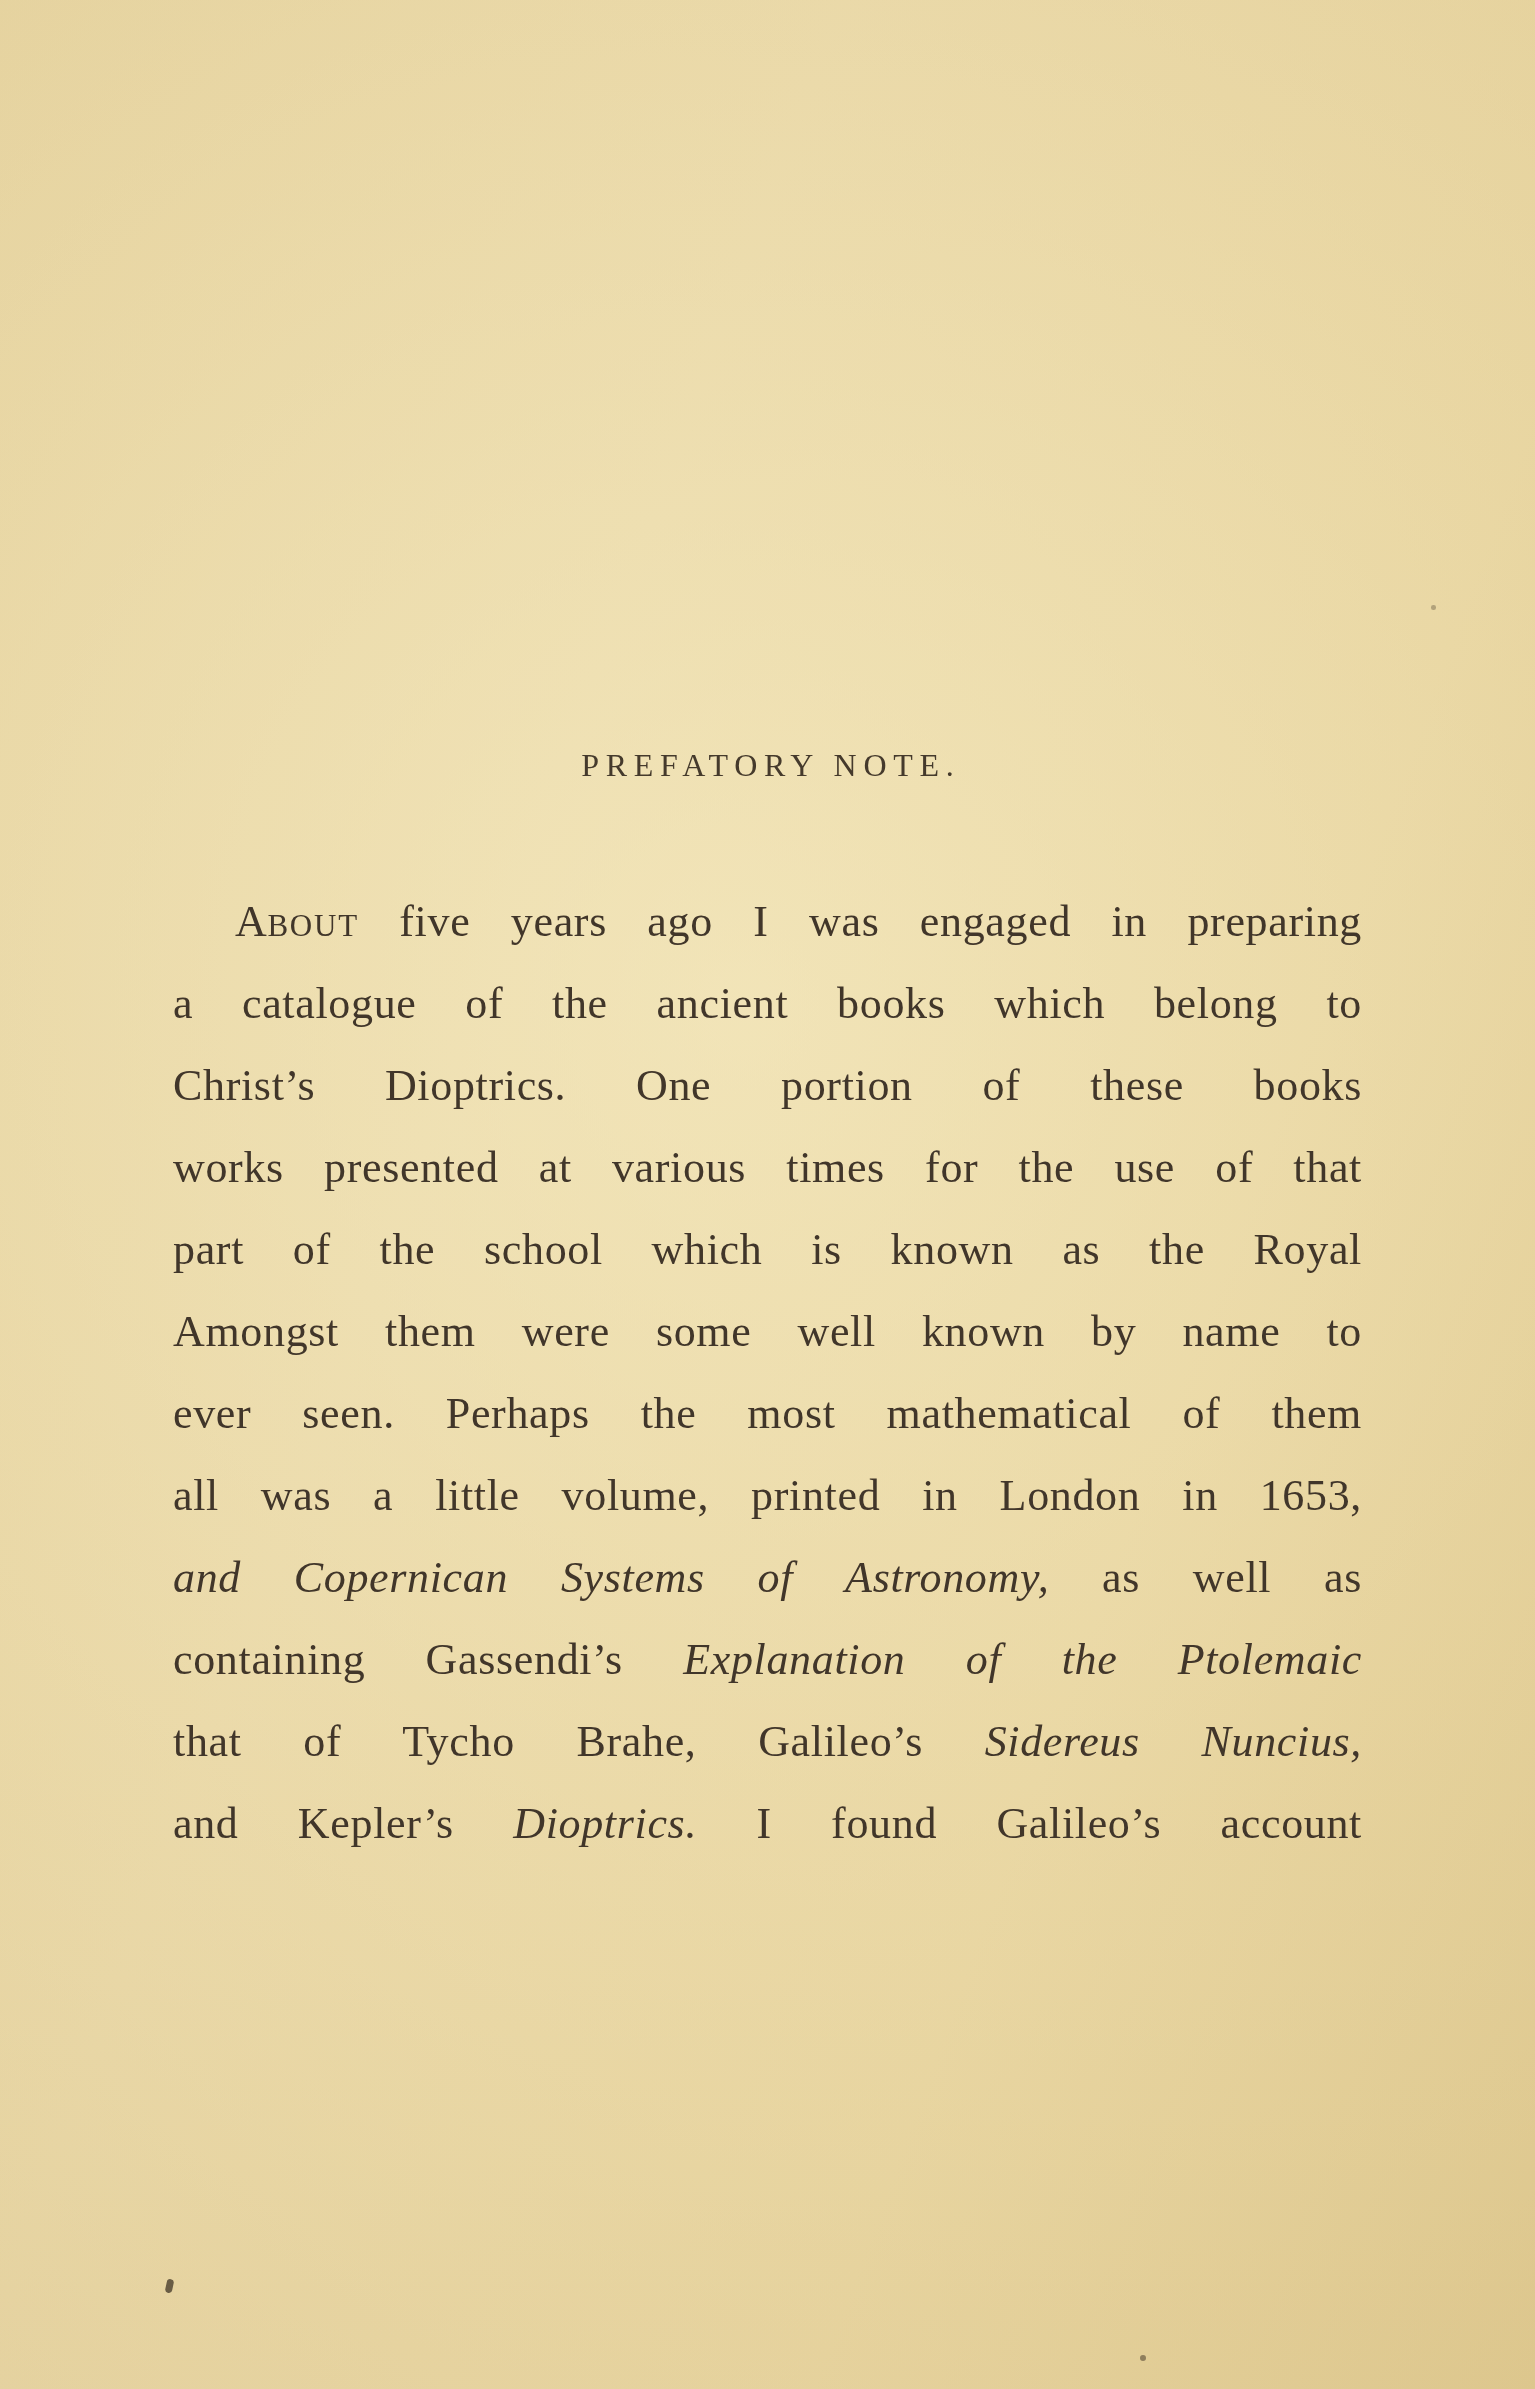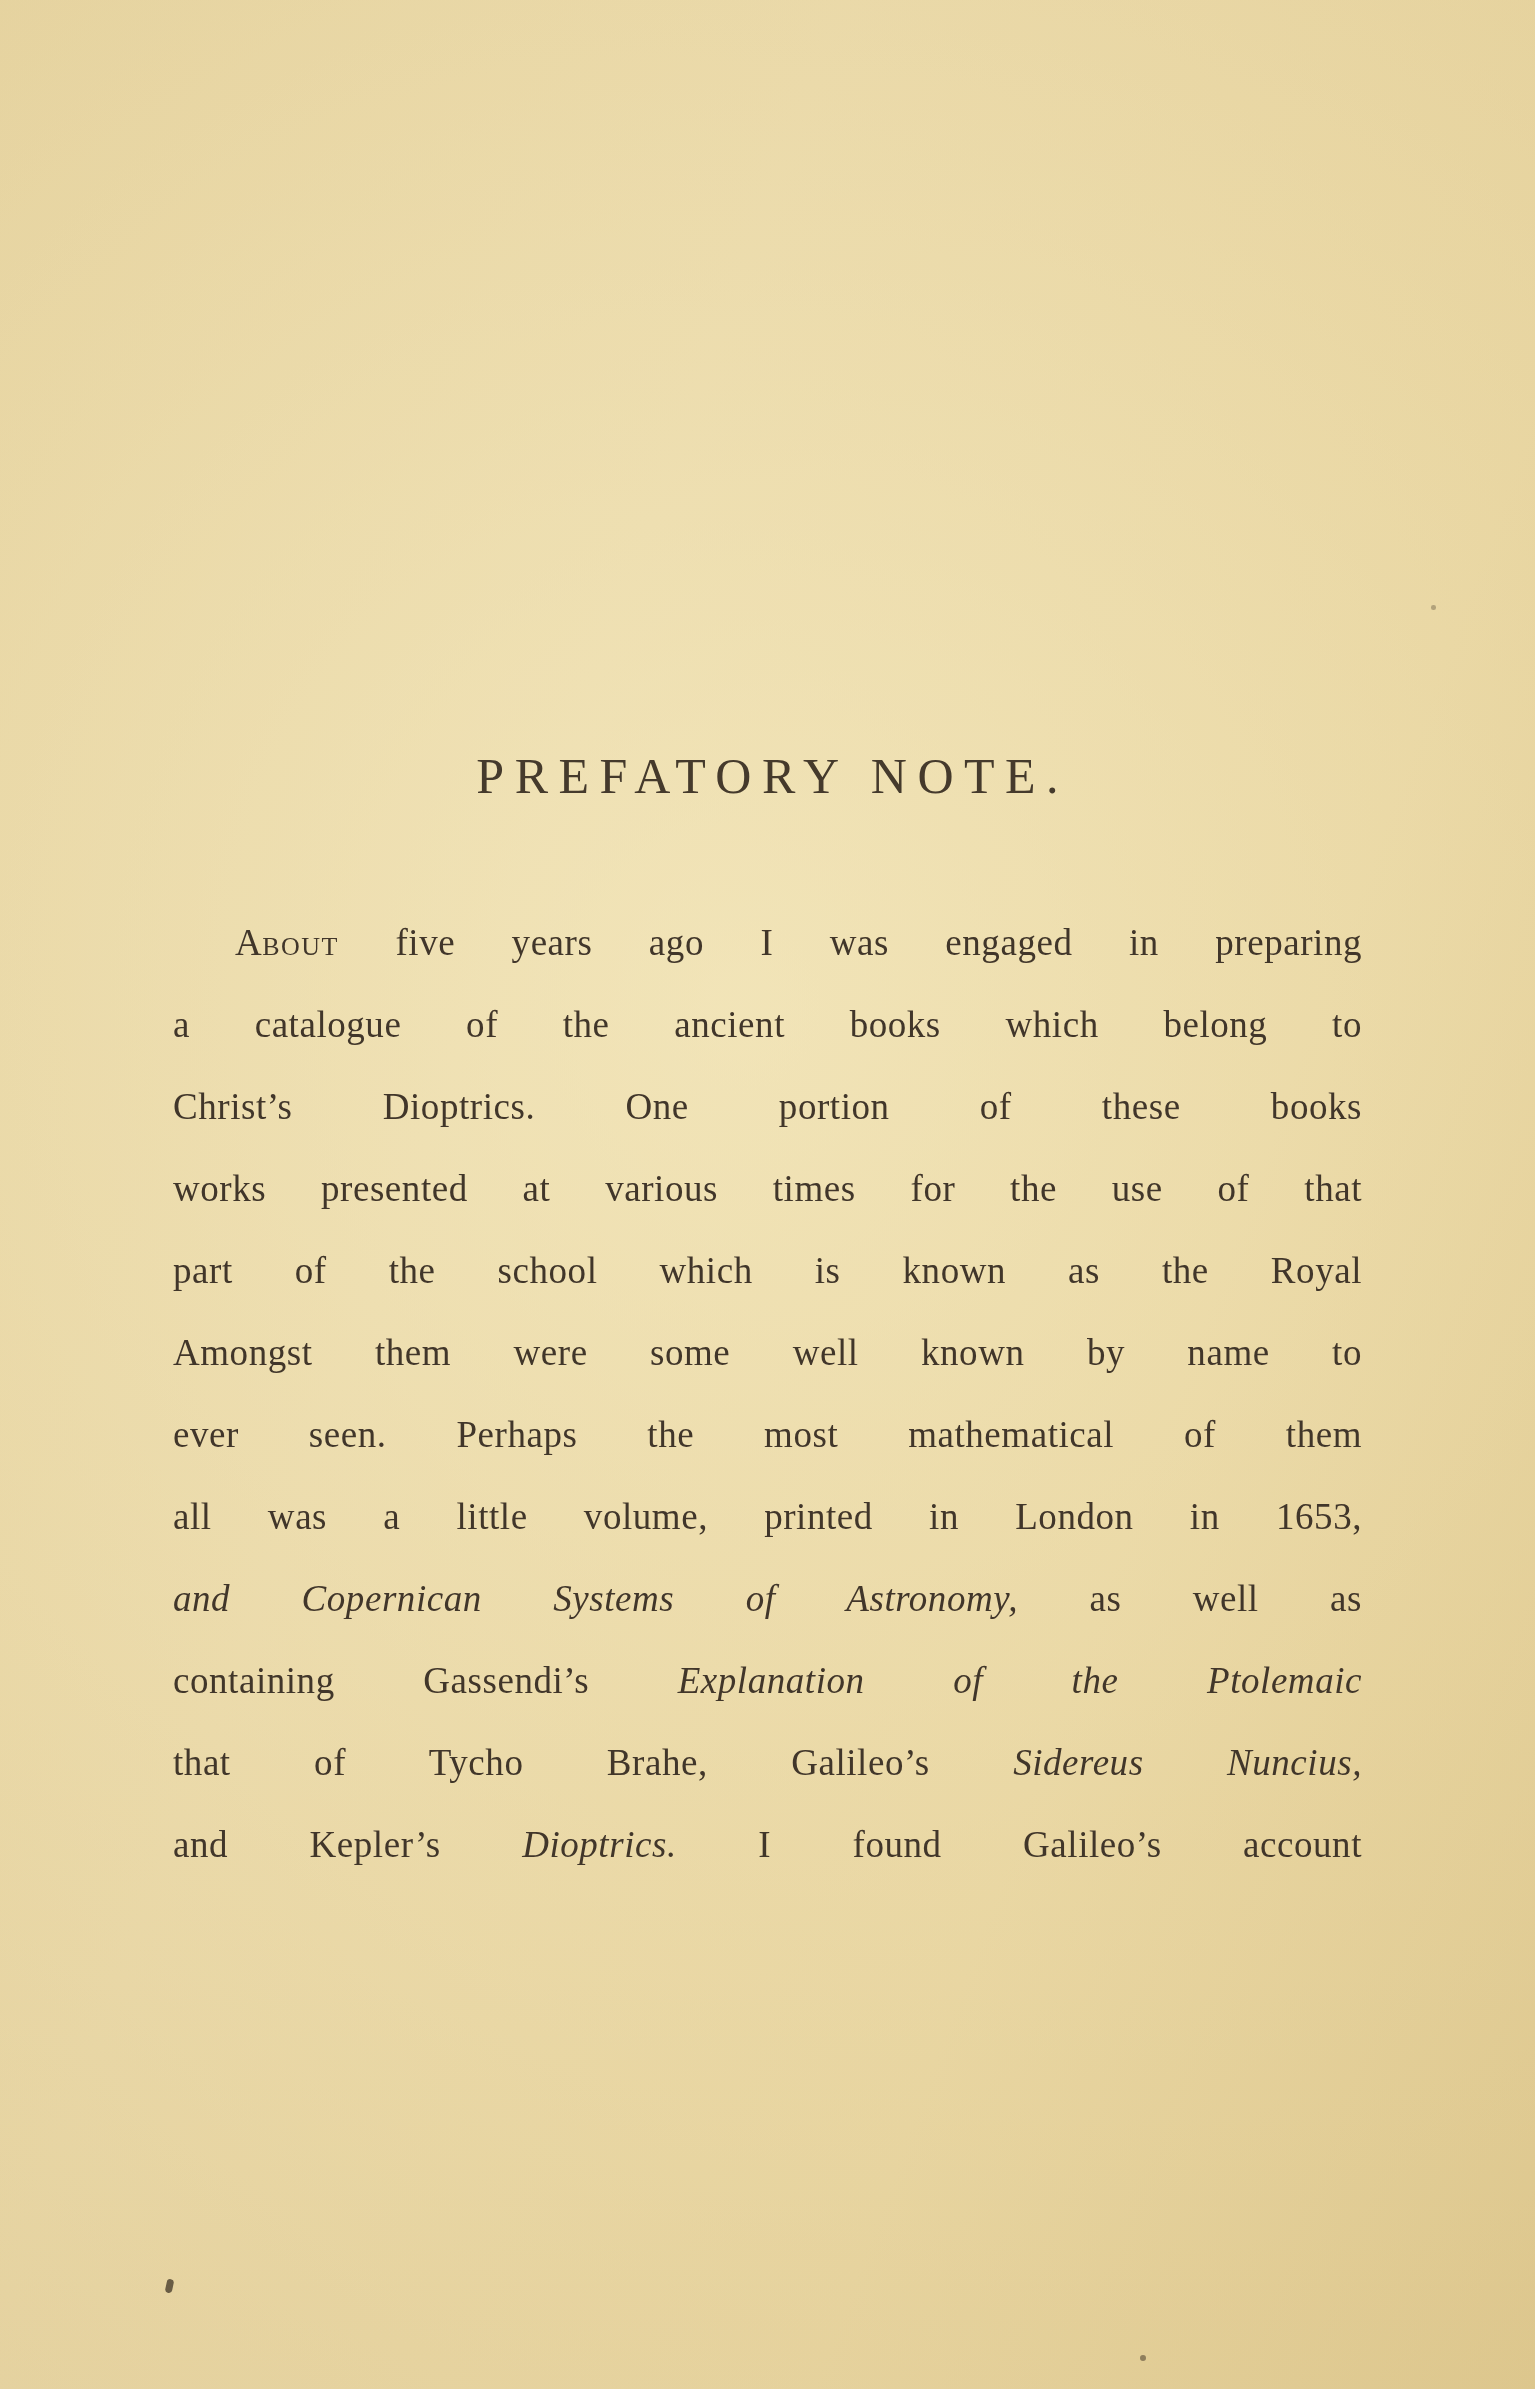--- a/index.html
+++ b/index.html
@@ -29,7 +29,7 @@
   }
   .title {
     text-align: center;
-    font-size: 50px;
+    font-size: 32px;
     font-weight: 400;
     letter-spacing: 0.21em;
     margin: 0 0 97px 0;

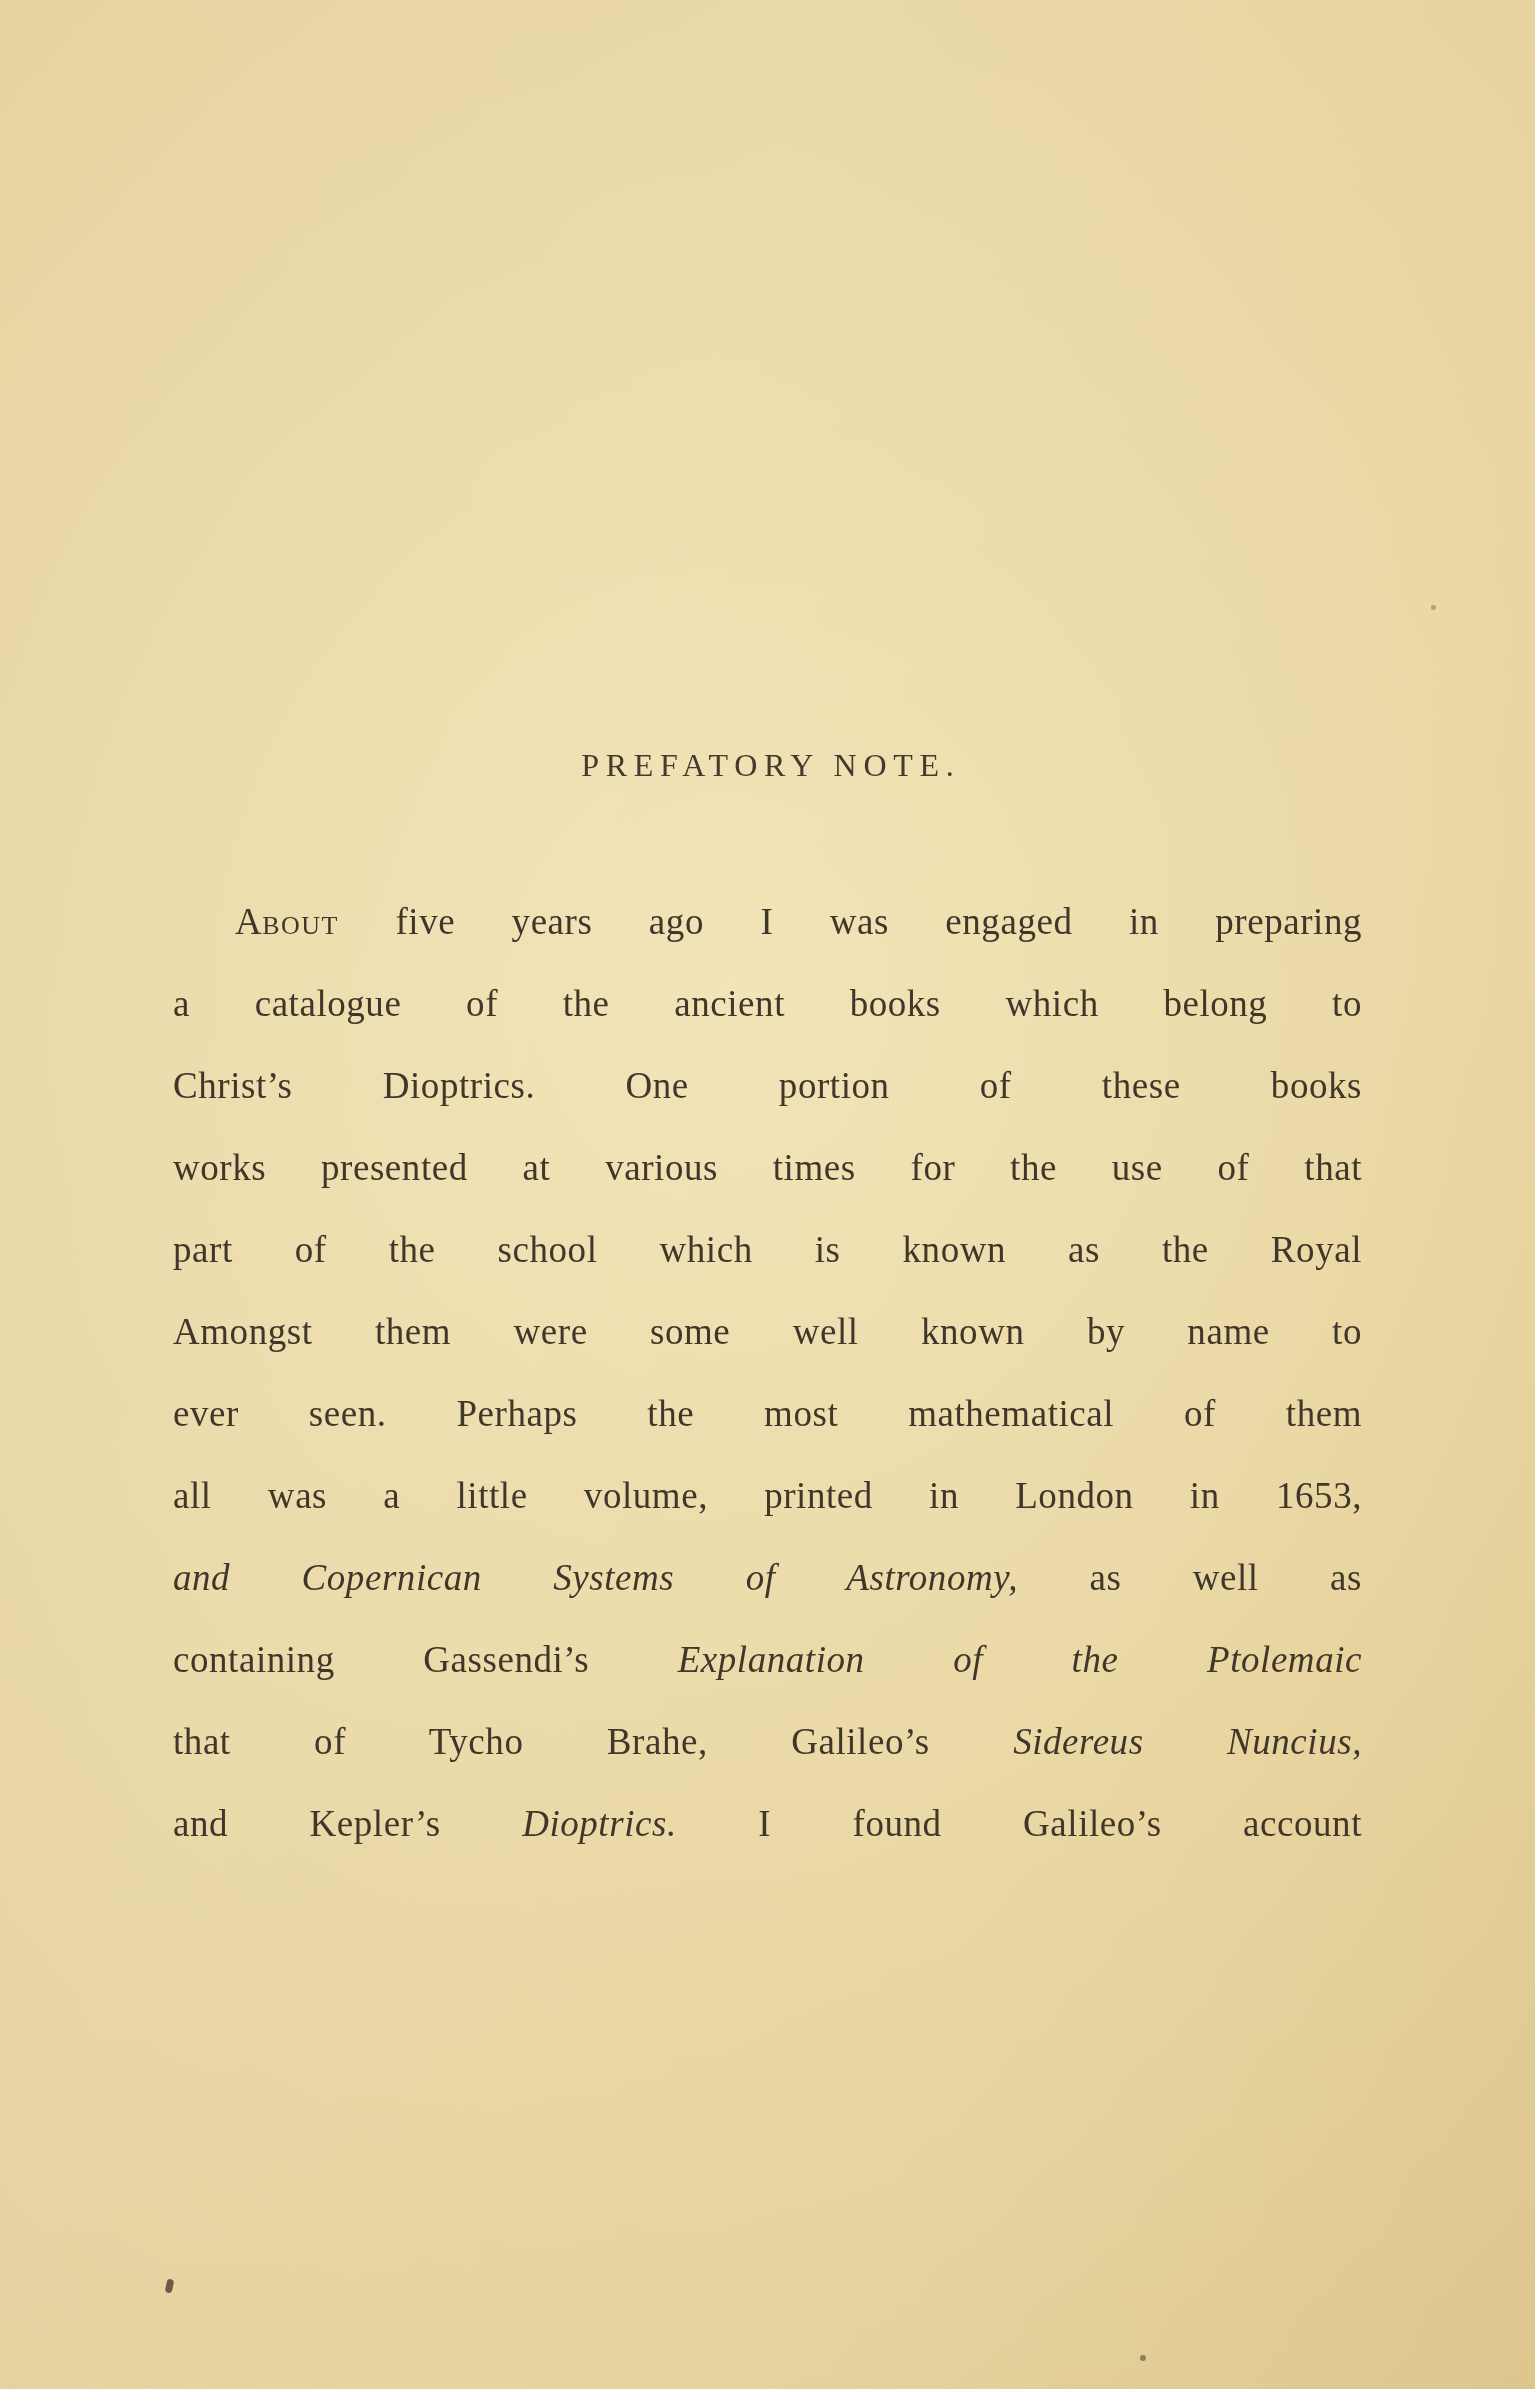--- a/index.html
+++ b/index.html
@@ -37,7 +37,7 @@
     text-indent: 0.21em; 
   }
   .line {
-    font-size: 37px;
+    font-size: 44px;
     line-height: 82px;
     height: 82px;
     letter-spacing: 0.015em;

